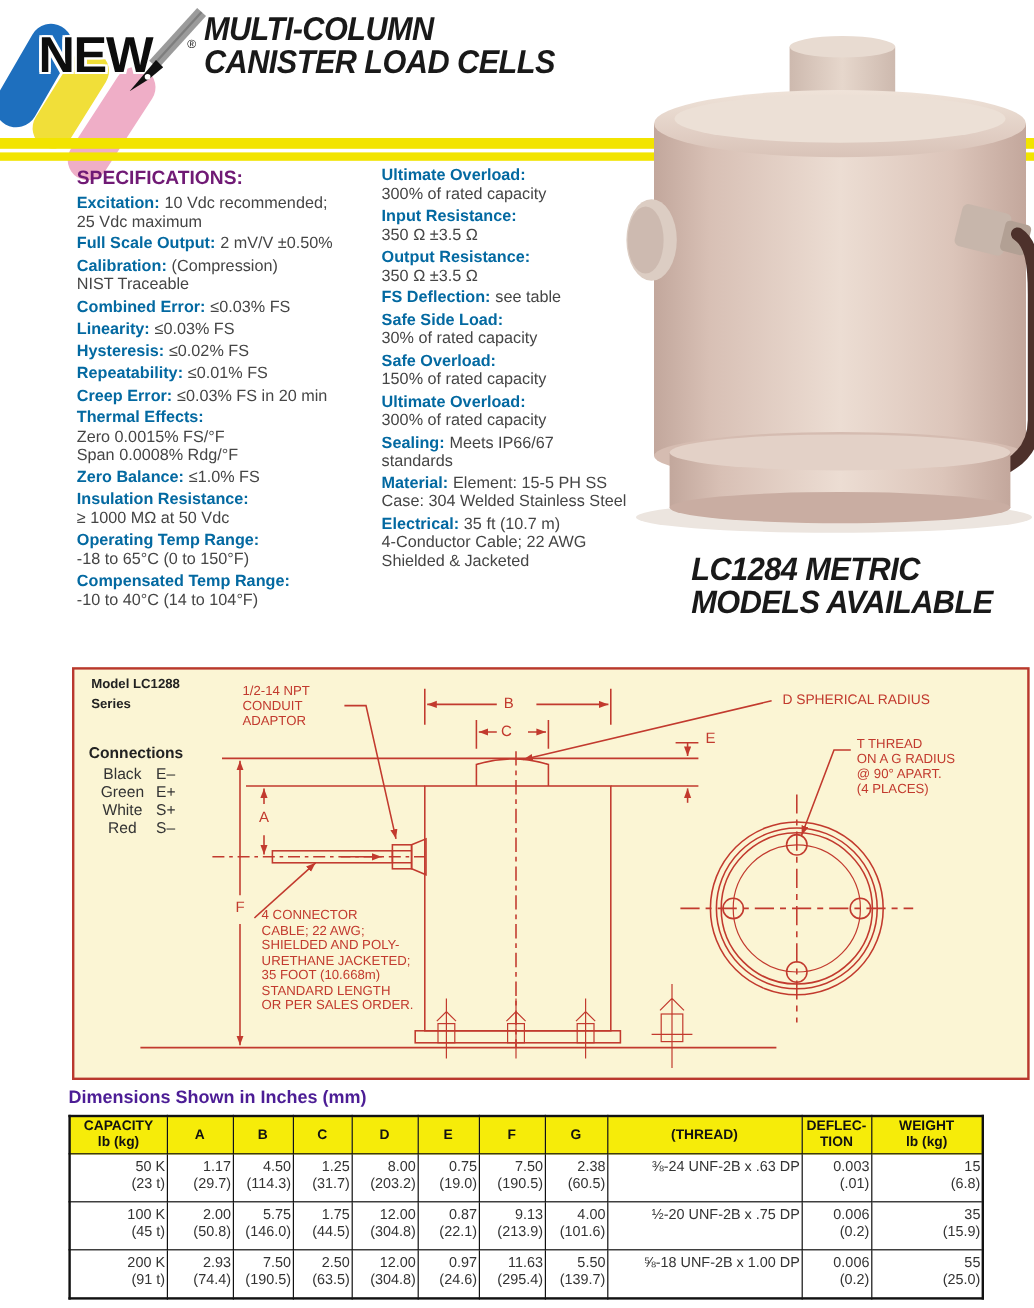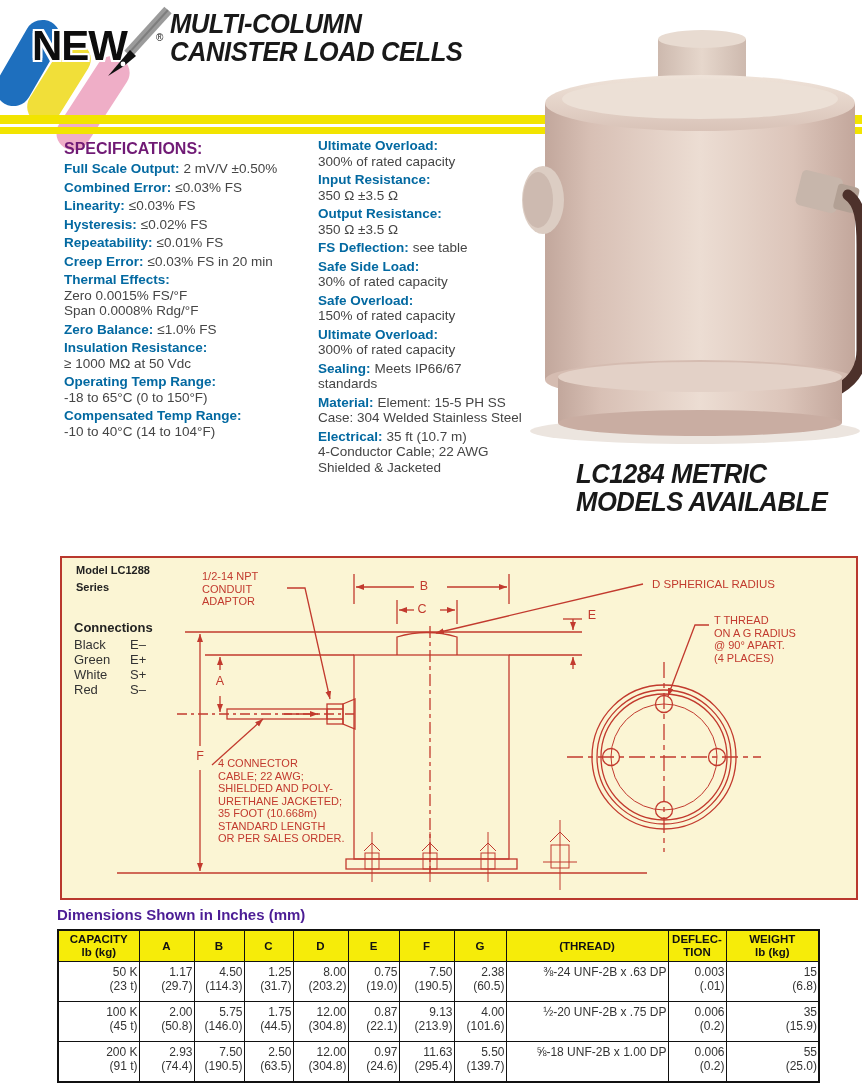--- a/index.html
+++ b/index.html
@@ -140,6 +140,8 @@
 
   <div class="spec-col spec-left">
     <div class="spec-h">SPECIFICATIONS:</div>
+    <div class="spec"><b>Excitation:</b><span class="v">10 Vdc recommended;
+25 Vdc maximum</span></div>
     <div class="spec"><b>Full Scale Output:</b><span class="v">2 mV/V ±0.50%</span></div>
     <div class="spec"><b>Combined Error:</b><span class="v">≤0.03% FS</span></div>
     <div class="spec"><b>Linearity:</b><span class="v">≤0.03% FS</span></div>

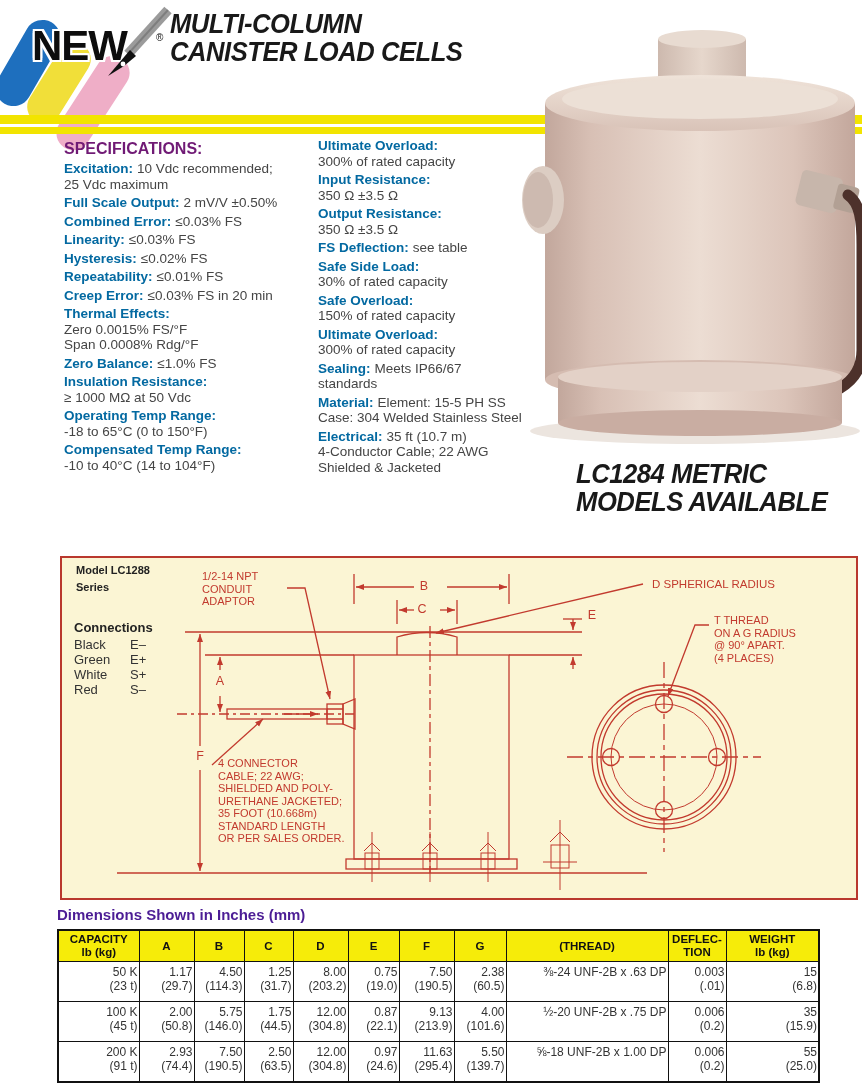--- a/index.html
+++ b/index.html
@@ -143,6 +143,8 @@
     <div class="spec"><b>Excitation:</b><span class="v">10 Vdc recommended;
 25 Vdc maximum</span></div>
     <div class="spec"><b>Full Scale Output:</b><span class="v">2 mV/V ±0.50%</span></div>
+    <div class="spec"><b>Calibration:</b><span class="v">(Compression)
+NIST Traceable</span></div>
     <div class="spec"><b>Combined Error:</b><span class="v">≤0.03% FS</span></div>
     <div class="spec"><b>Linearity:</b><span class="v">≤0.03% FS</span></div>
     <div class="spec"><b>Hysteresis:</b><span class="v">≤0.02% FS</span></div>

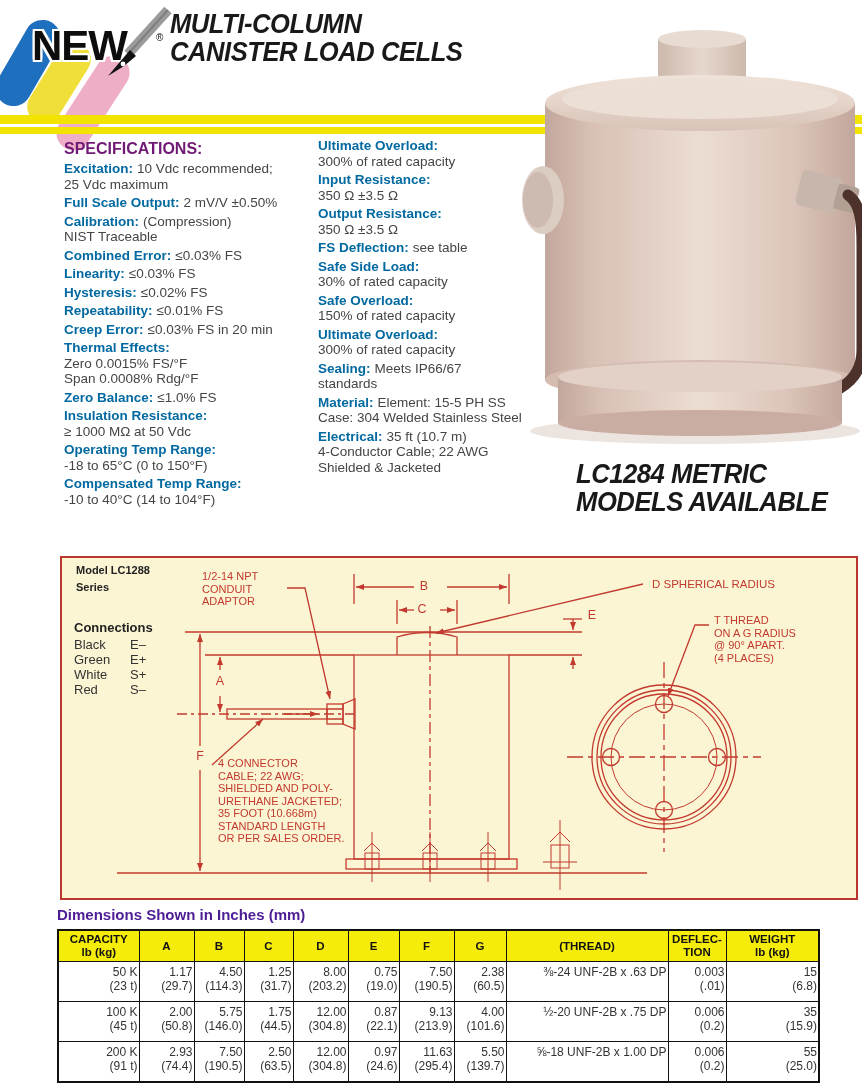--- a/index.html
+++ b/index.html
@@ -49,7 +49,7 @@
   .conn { position:absolute; left:12px; top:62px; width:120px; color:#333; }
   .conn-t { font-weight:bold; font-size:13px; color:#222; margin-bottom:2px; }
   .crow { font-size:13px; line-height:15px; }
-  .crow .cw { display:inline-block; width:56px; }
+  .crow .cw { display:inline-block; width:56px;text-align:center; }
   .dlbl { position:absolute; color:#c23a2e; font-size:11px; line-height:12.5px; white-space:pre-line; }
   .dletter { position:absolute; color:#c23a2e; font-size:12.5px; width:16px; text-align:center; }
   .nowrap { white-space:nowrap; }

